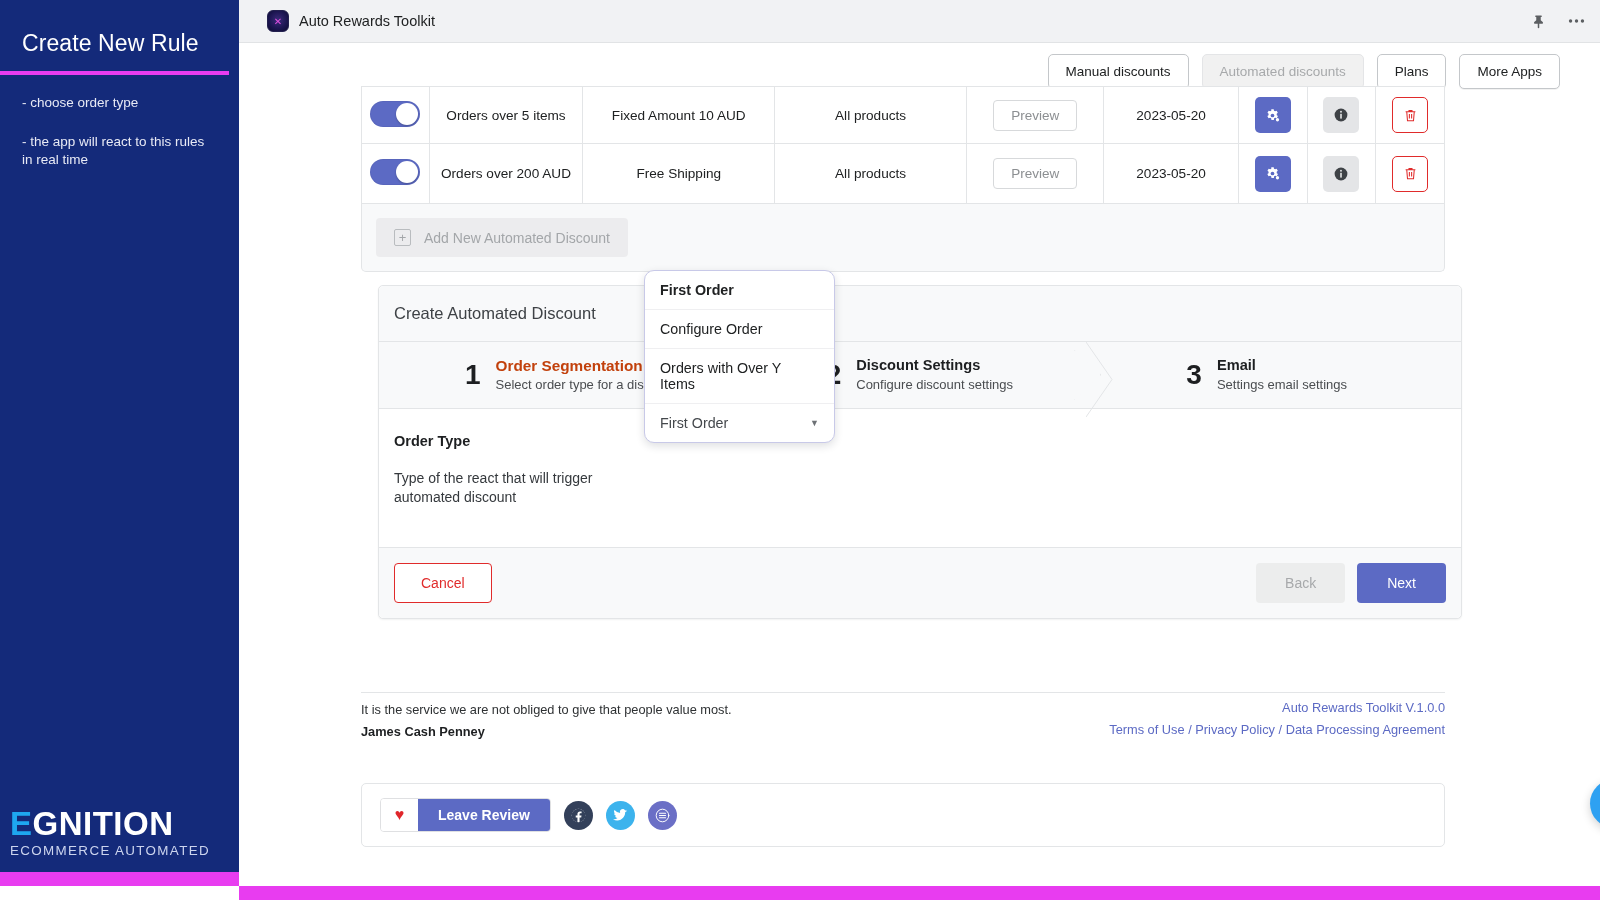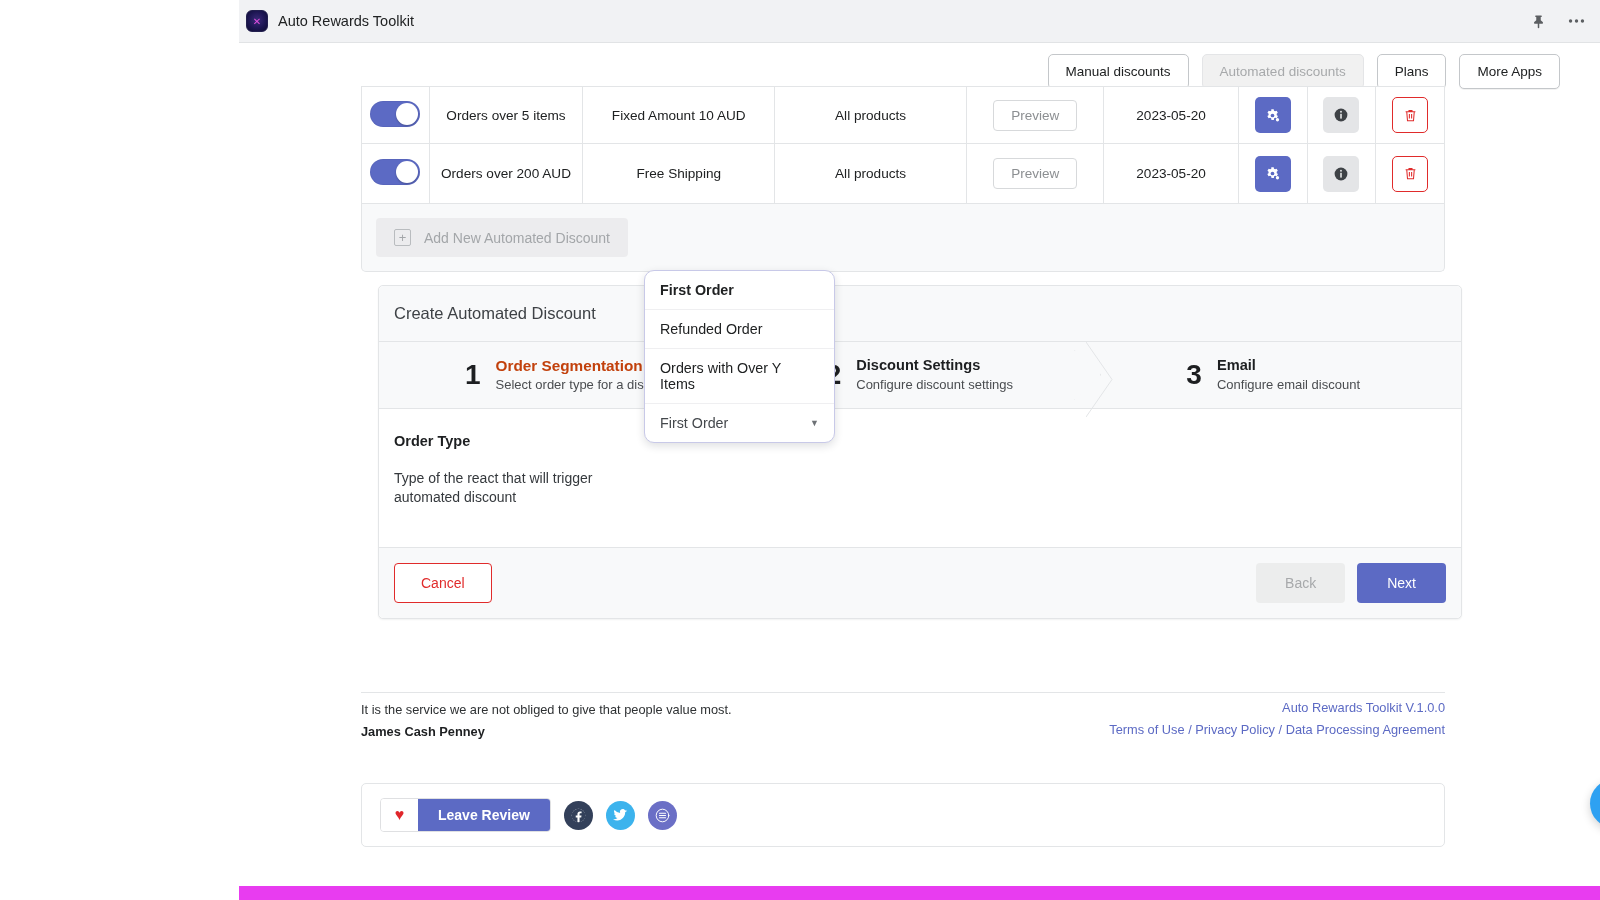--- a/index.html
+++ b/index.html
@@ -44,7 +44,7 @@
   .topbar {
     position:relative; height:43px; background:#f1f2f4;
     border-bottom:1px solid #e1e3e5;
-    display:flex; align-items:center; padding-left:7px;
+    display:flex; align-items:center; padding-left:28px;
   }
   .app-icon {
     width:22px; height:22px; border-radius:6px;

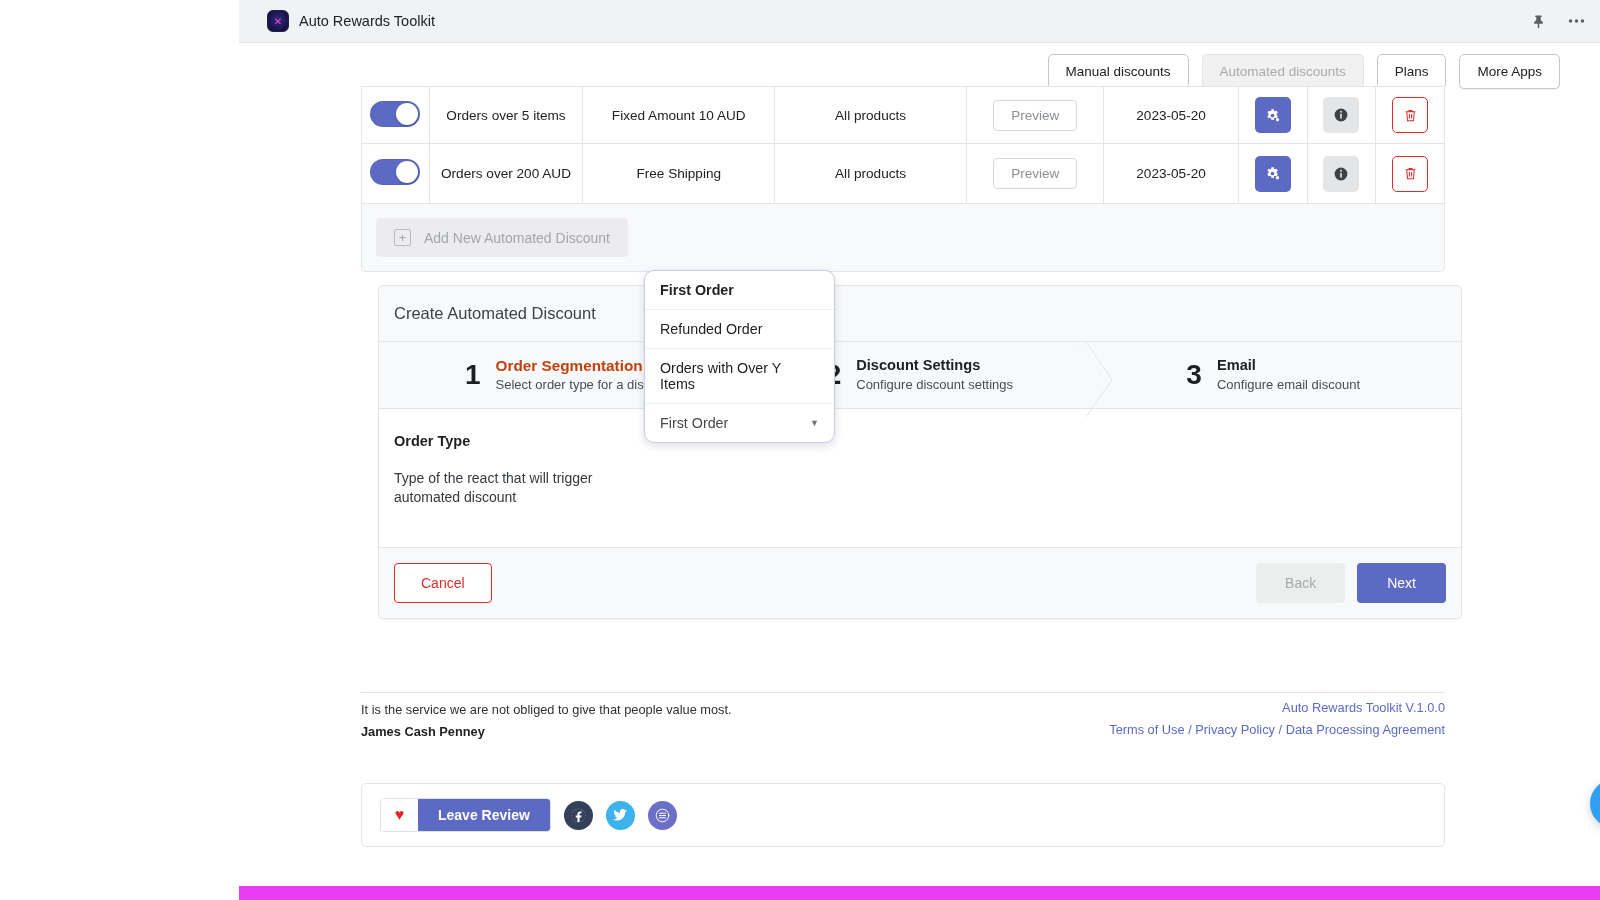--- a/index.html
+++ b/index.html
@@ -249,6 +249,18 @@
 
 <div class="screen">
 
+  <div class="side-panel">
+    <div class="side-title">Create New Rule</div>
+    <div class="side-rule"></div>
+    <div class="side-note">- choose order type</div>
+    <div class="side-note second">- the app will react to this rules in real time</div>
+
+    <div class="logo-block">
+      <div class="logo-word"><span class="logo-e">E</span><span class="logo-rest">GNITION</span></div>
+      <div class="logo-sub">ECOMMERCE AUTOMATED</div>
+    </div>
+    <div class="panel-bottom-bar"></div>
+  </div>
   <div class="page-bottom-bar"></div>
 
   <div class="app-frame">

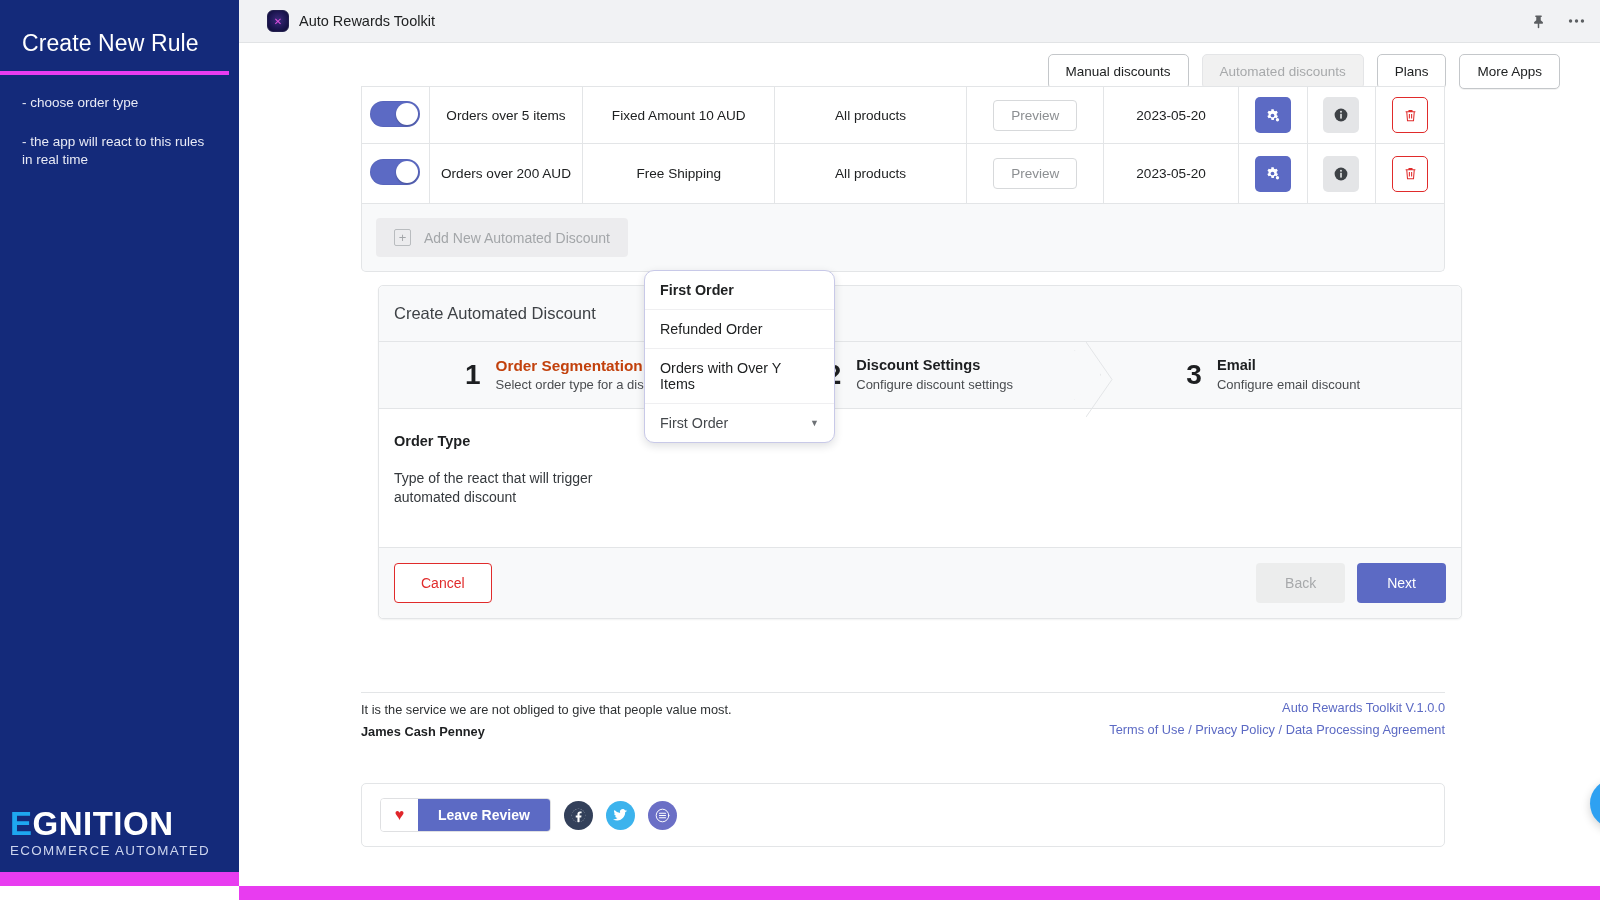--- a/index.html
+++ b/index.html
@@ -415,7 +415,7 @@
 
     <div class="dd-overlay">
       <div class="dd-item selected">First Order</div>
-      <div class="dd-item">Refunded Order</div>
+      <div class="dd-item">Configure Order</div>
       <div class="dd-item">Orders with Over Y Items</div>
       <div class="dd-current">
         <span>First Order</span>

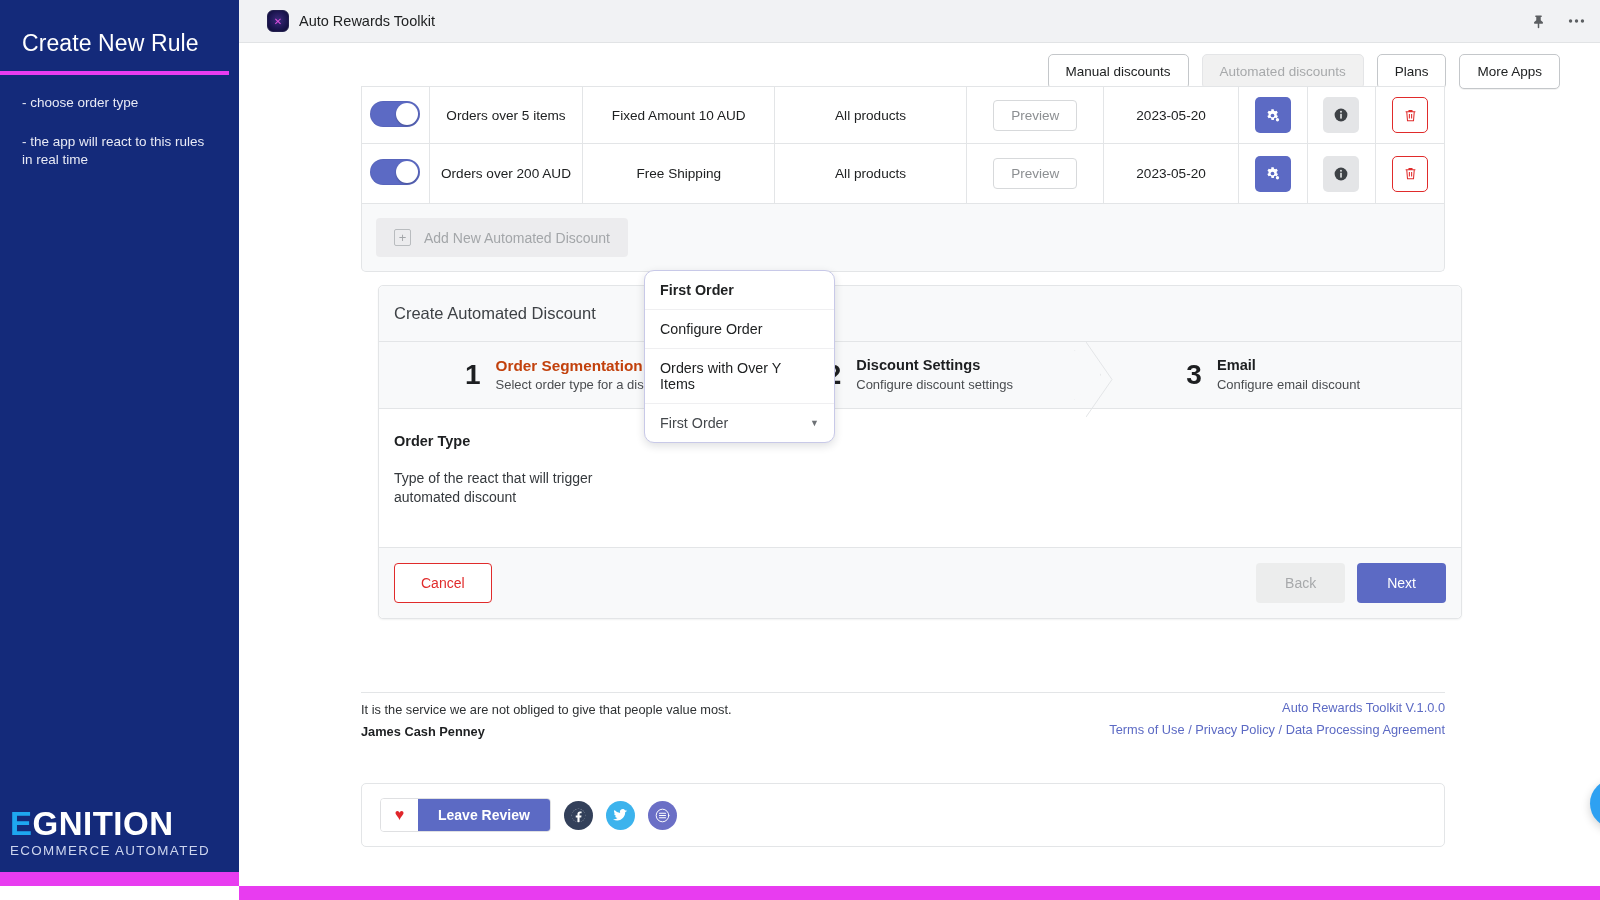--- a/index.html
+++ b/index.html
@@ -394,7 +394,7 @@
           <div class="step-num">3</div>
           <div>
             <div class="step-txt-title">Email</div>
-            <div class="step-txt-sub">Configure email discount</div>
+            <div class="step-txt-sub">Settings email settings</div>
           </div>
         </div>
       </div>

